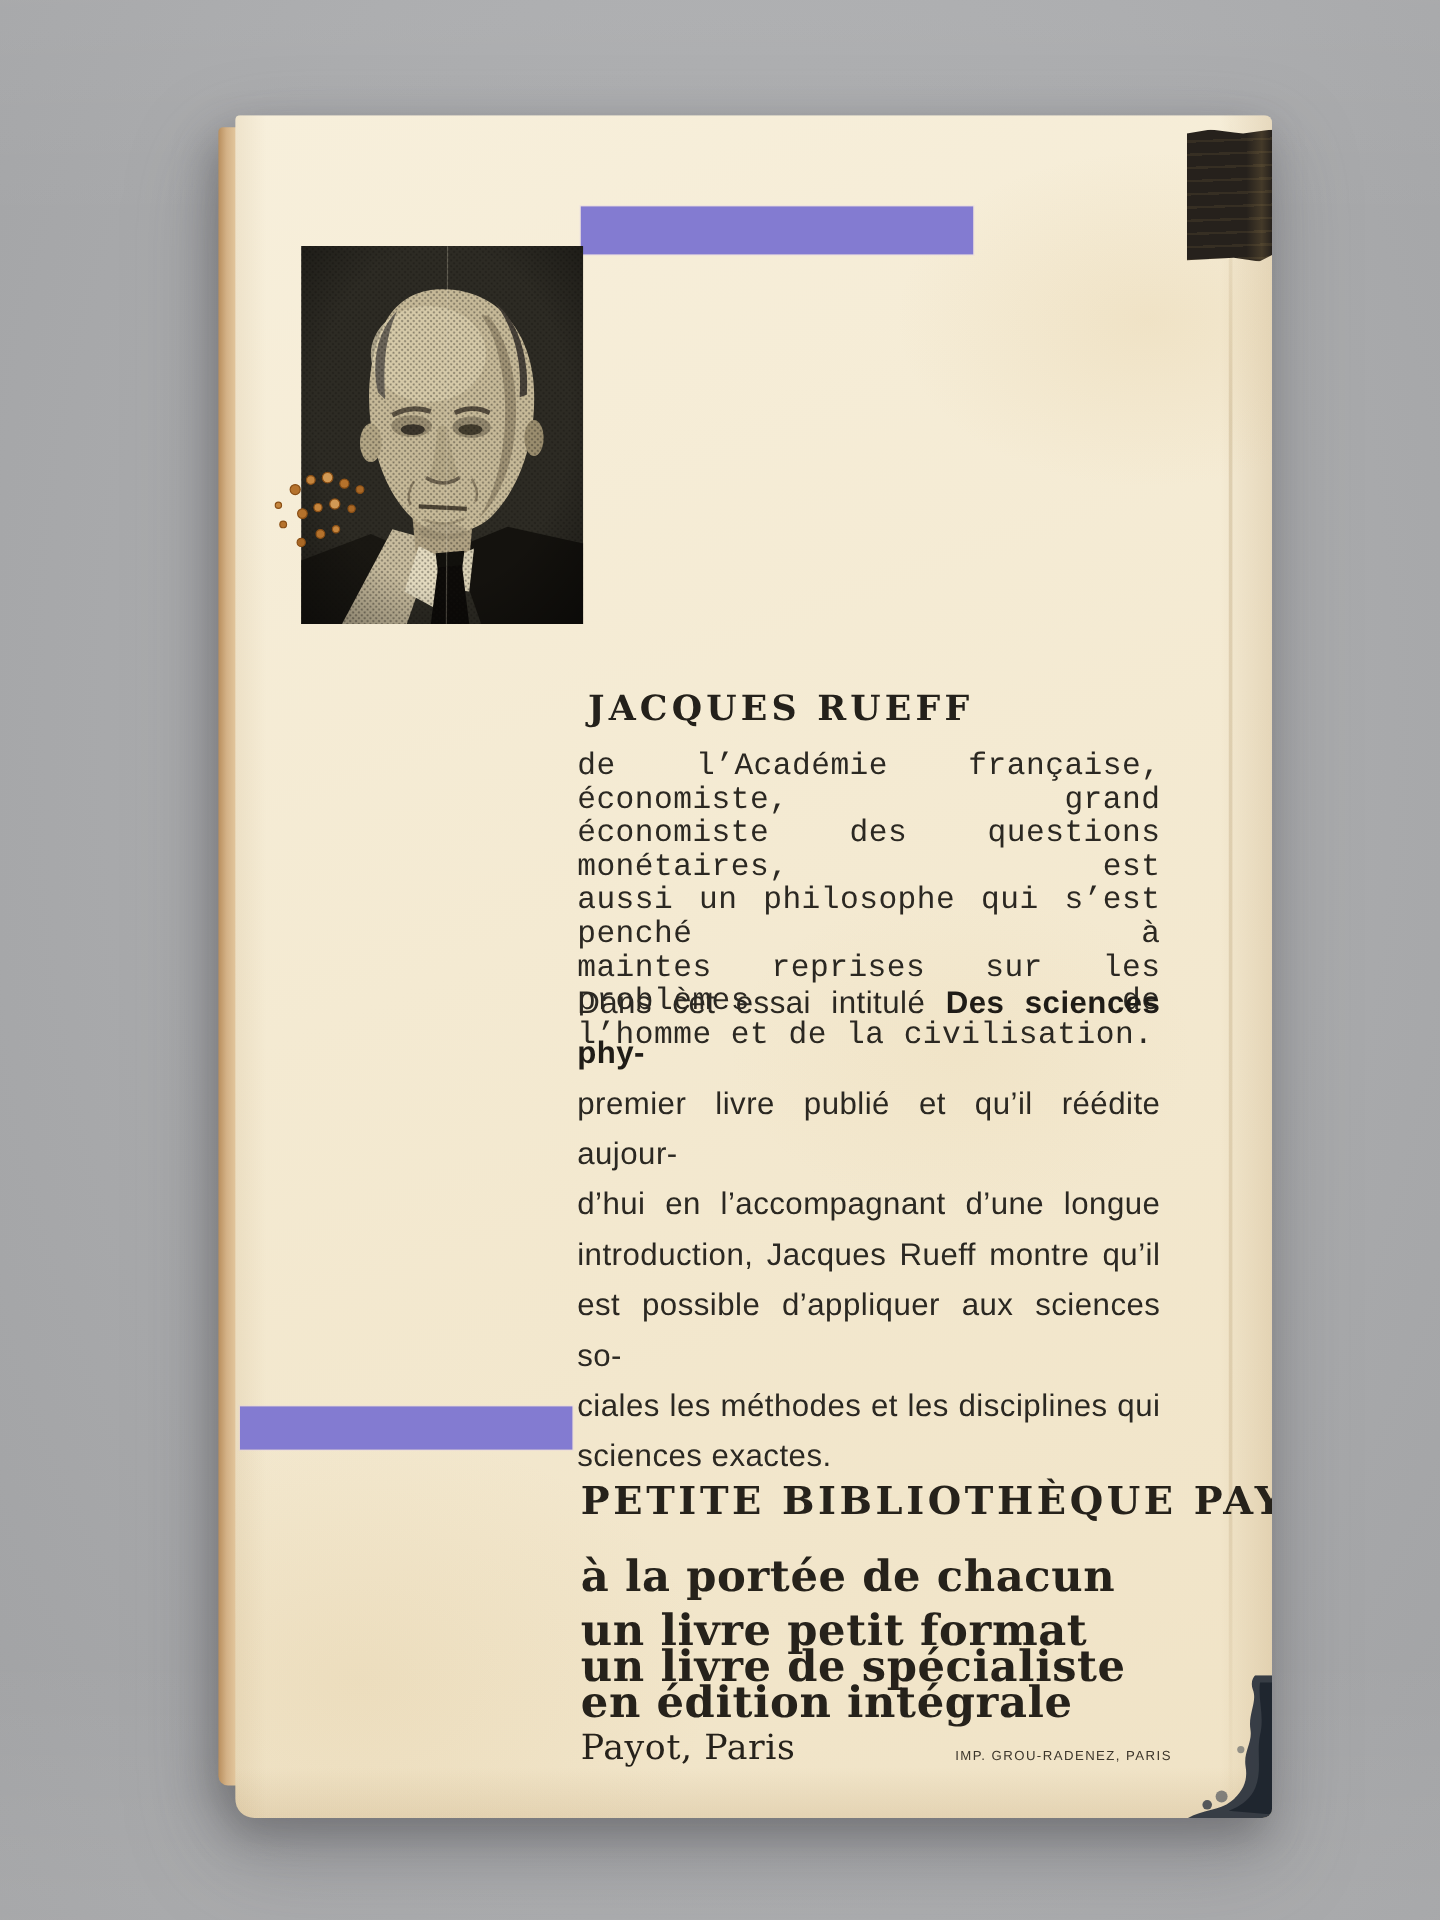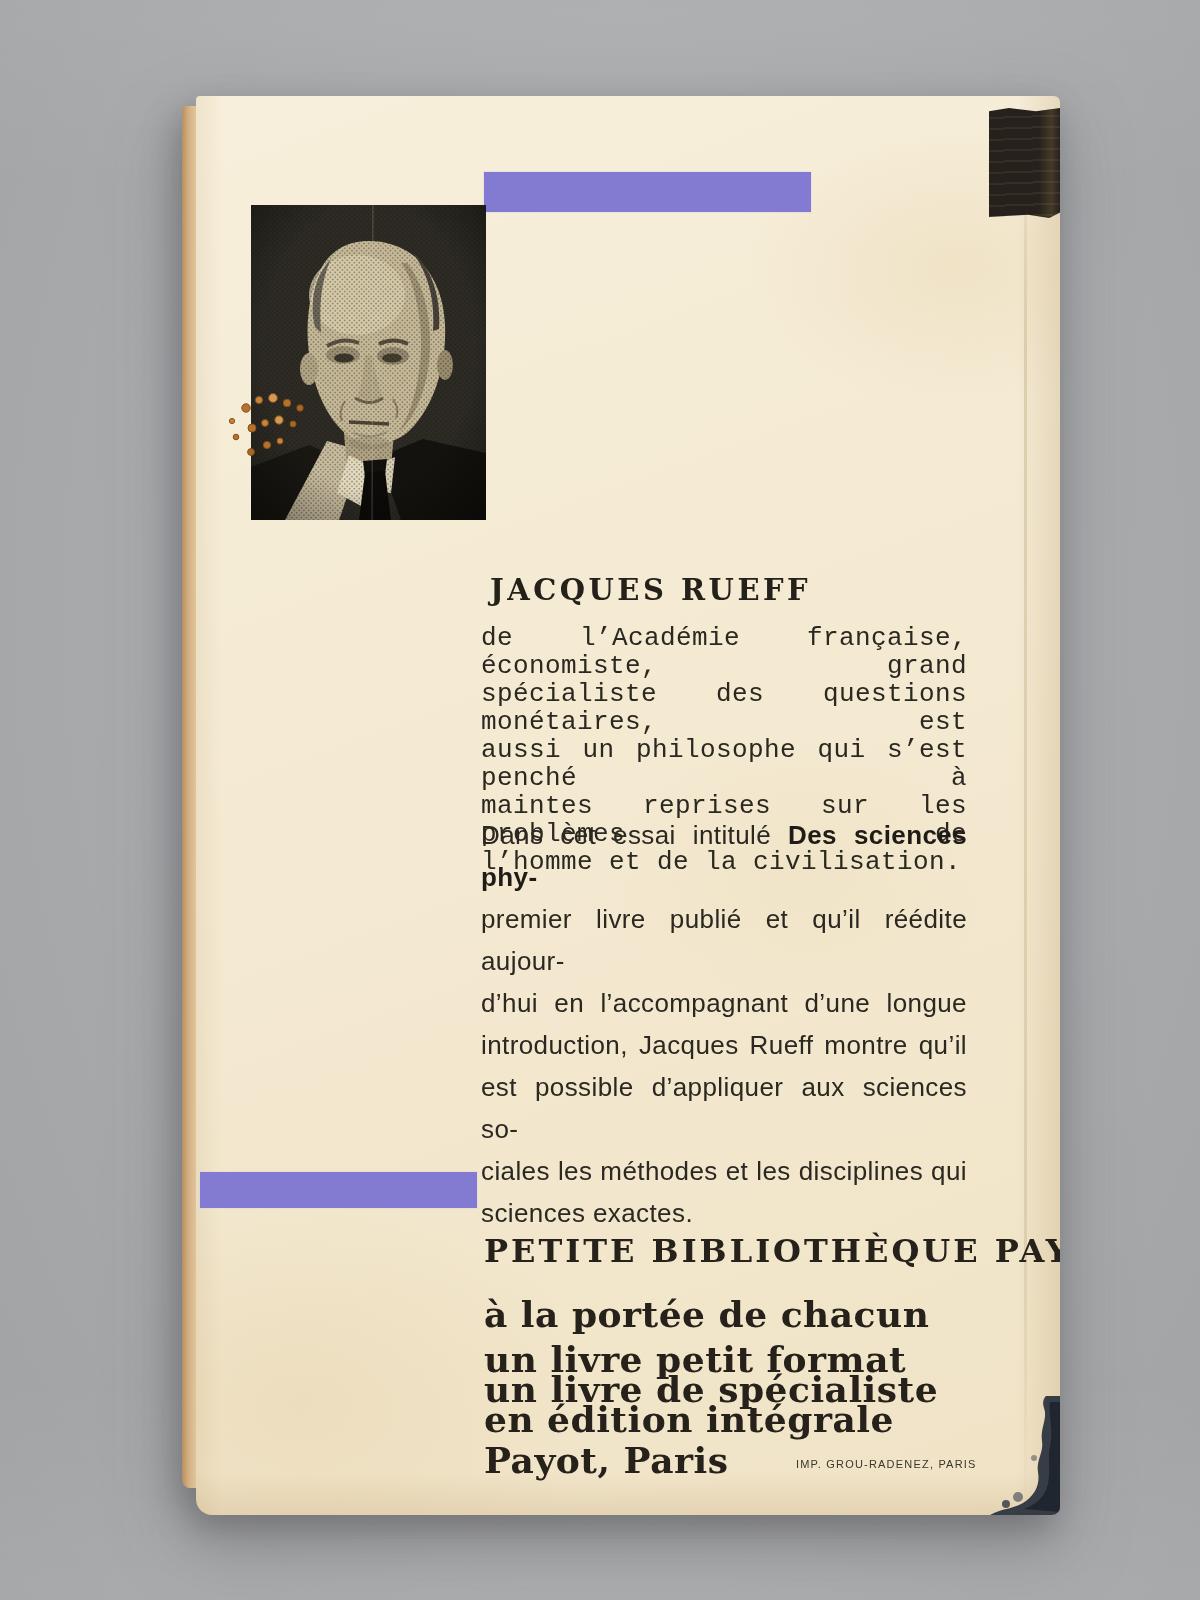--- a/index.html
+++ b/index.html
@@ -188,7 +188,7 @@
 
     <div class="para para-bio" id="para-bio">
         <div class="jline">de l’Académie française, économiste, grand</div>
-        <div class="jline">spécialiste des questions monétaires, est</div>
+        <div class="jline">économiste des questions monétaires, est</div>
         <div class="jline">aussi un philosophe qui s’est penché à</div>
         <div class="jline">maintes reprises sur les problèmes de</div>
         <div class="jline jlast">l’homme et de la civilisation.</div>

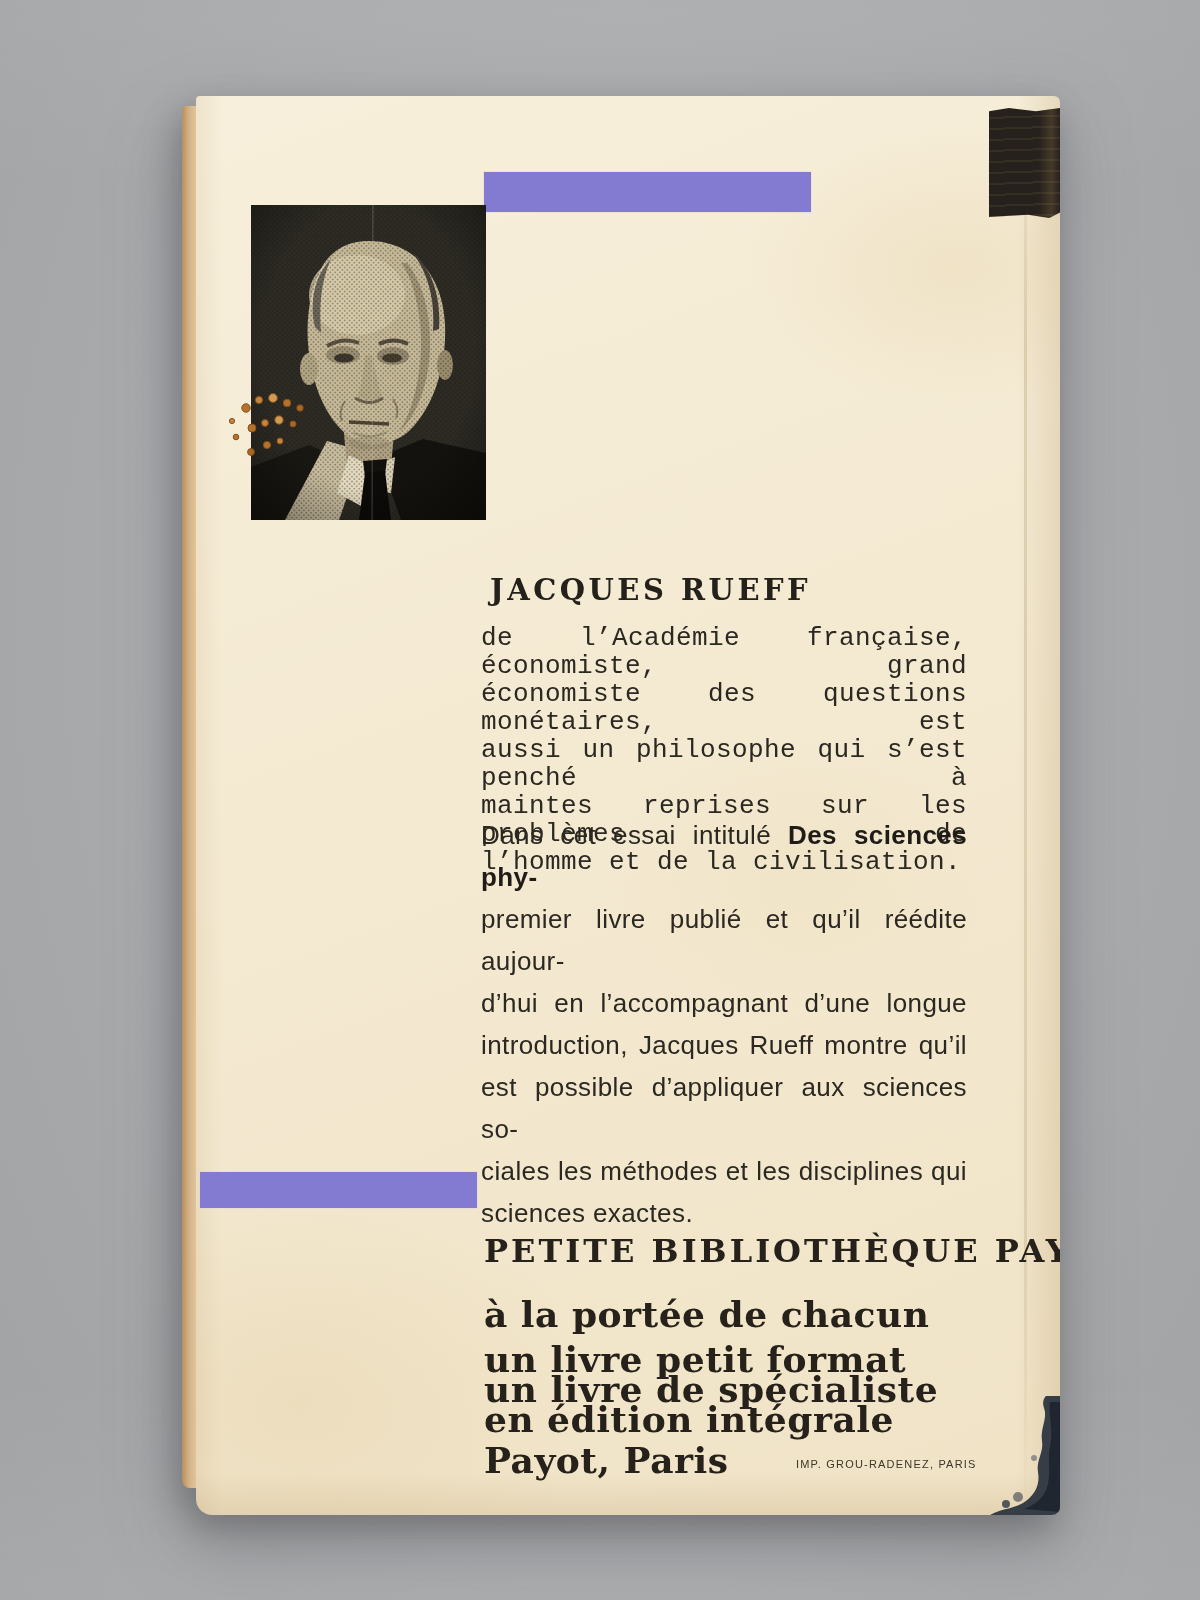--- a/index.html
+++ b/index.html
@@ -86,8 +86,8 @@
     font-size:36px;letter-spacing:.5px;line-height:30px;white-space:nowrap;
   }
   .series-publisher{
-    font-family:"DejaVu Serif", serif;font-weight:bold;
-    font-size:36px;letter-spacing:.5px;margin-top:5px;white-space:nowrap;
+    font-family:"DejaVu Serif", serif;font-weight:normal;
+    font-size:29px;letter-spacing:.5px;margin-top:5px;white-space:nowrap;
   }
   .printer-credit{
     position:absolute;left:600px;top:1362px;width:230px;text-align:left;

